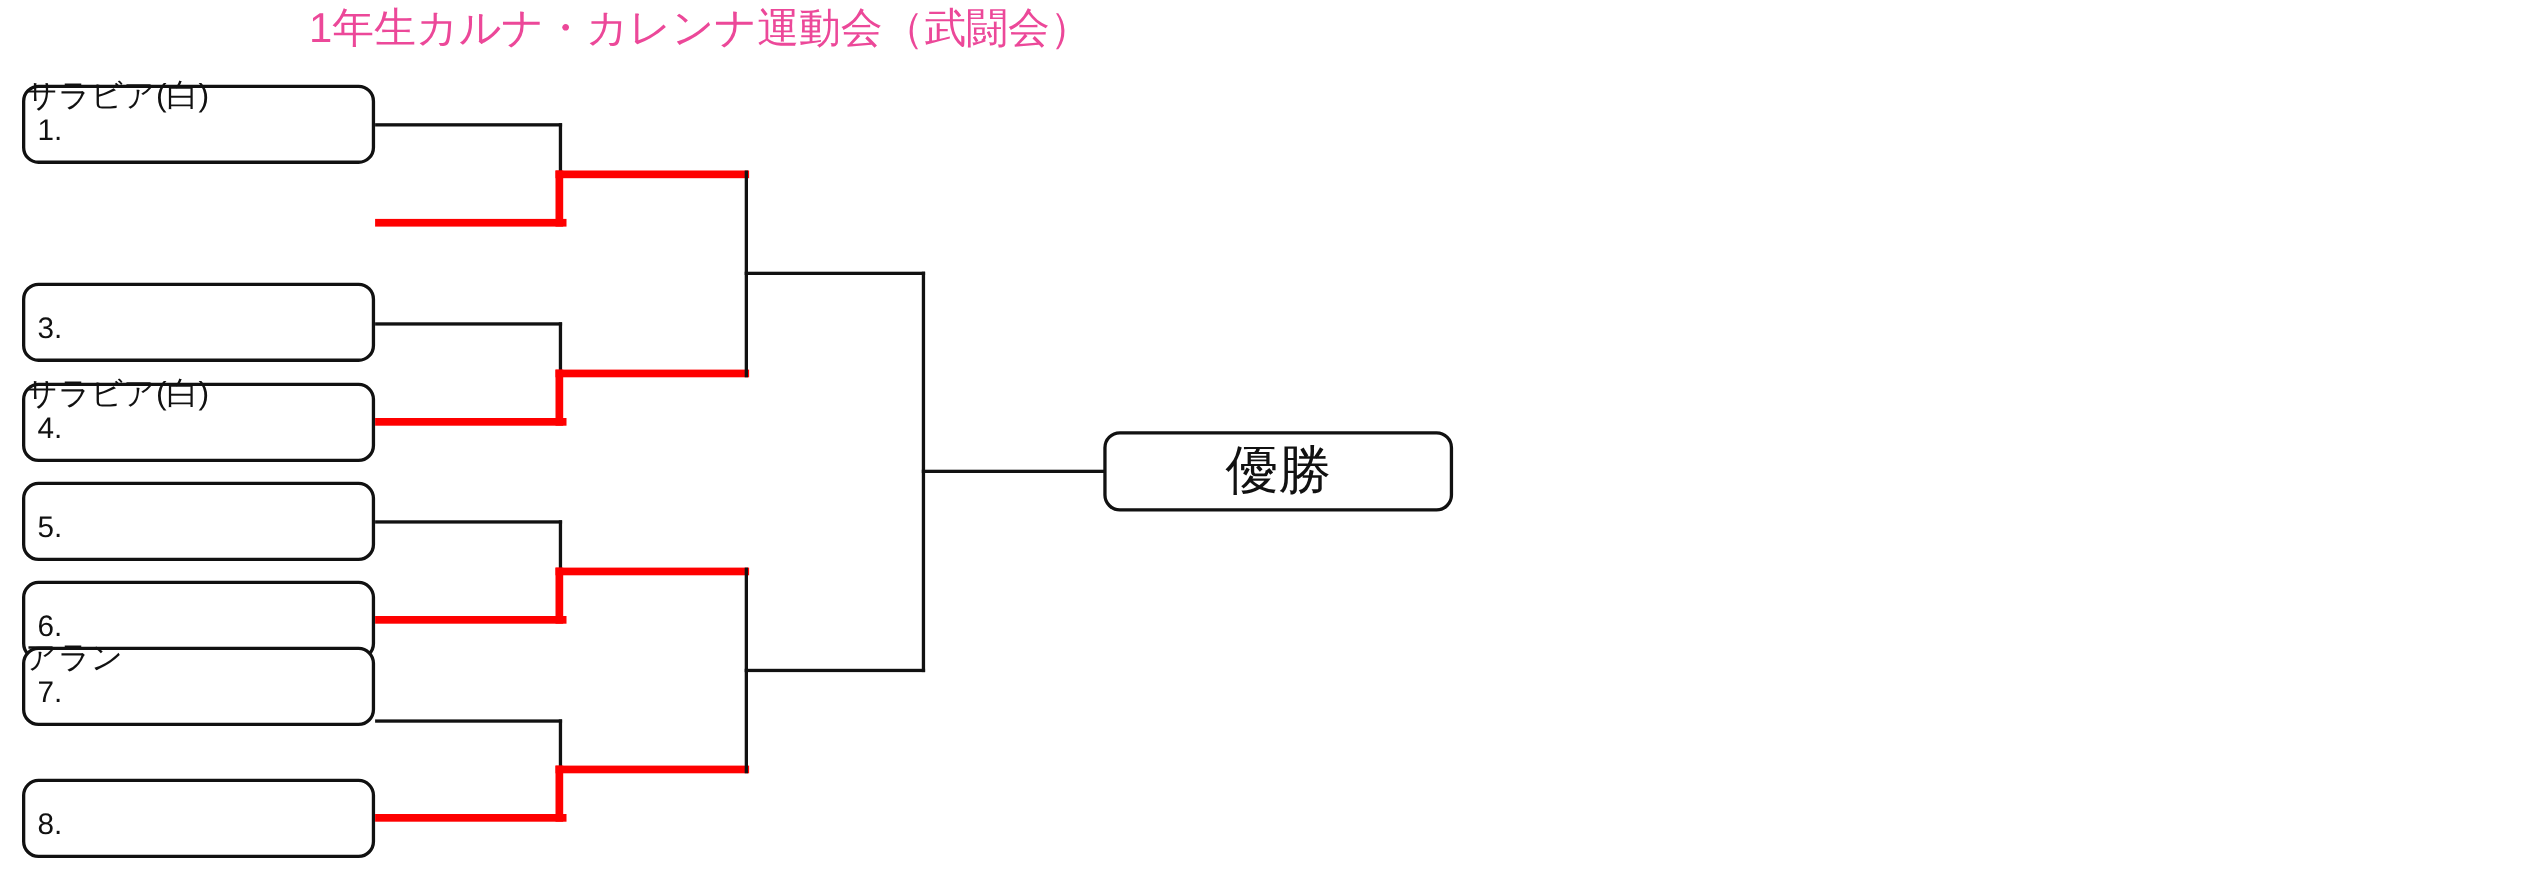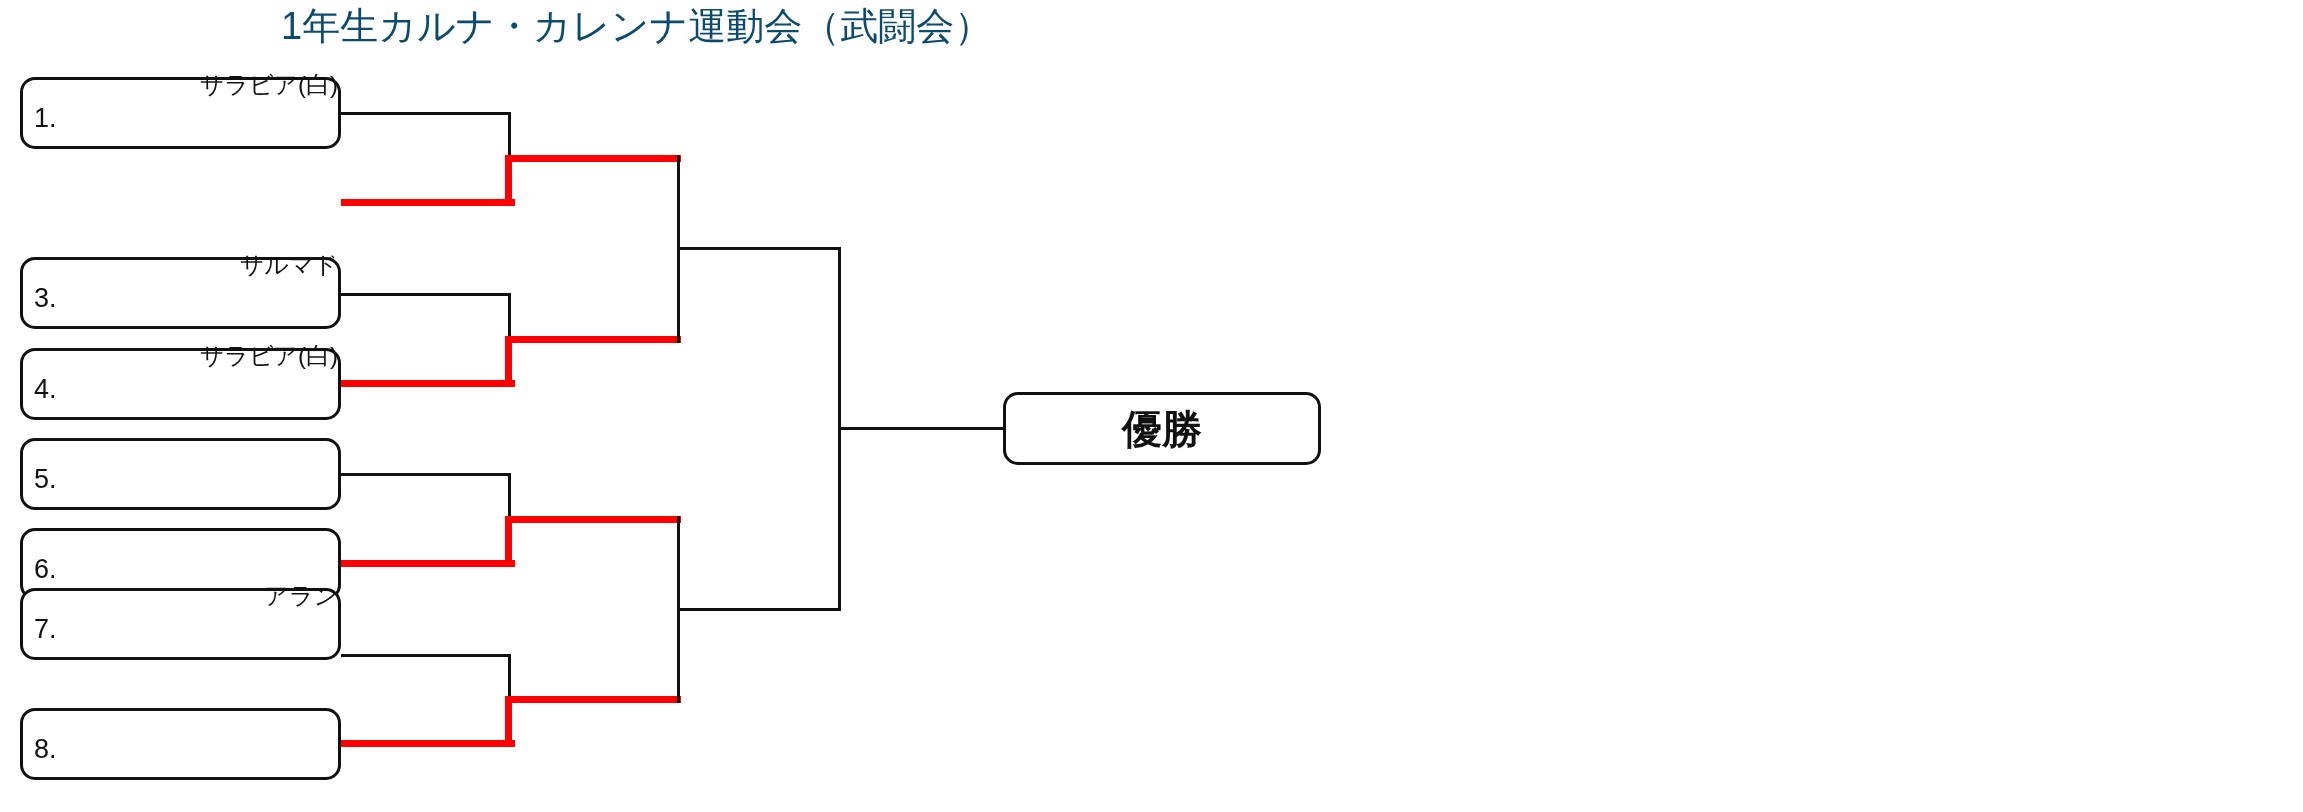--- a/index.html
+++ b/index.html
@@ -14,7 +14,7 @@
   .title{
     position:absolute;left:281px;top:6px;
     font-size:38px;line-height:1.1;white-space:nowrap;
-    color:#0c4a6e;
+    color:#ec4899;
   }
   .pbox{
     position:absolute;left:20px;width:321px;height:72px;

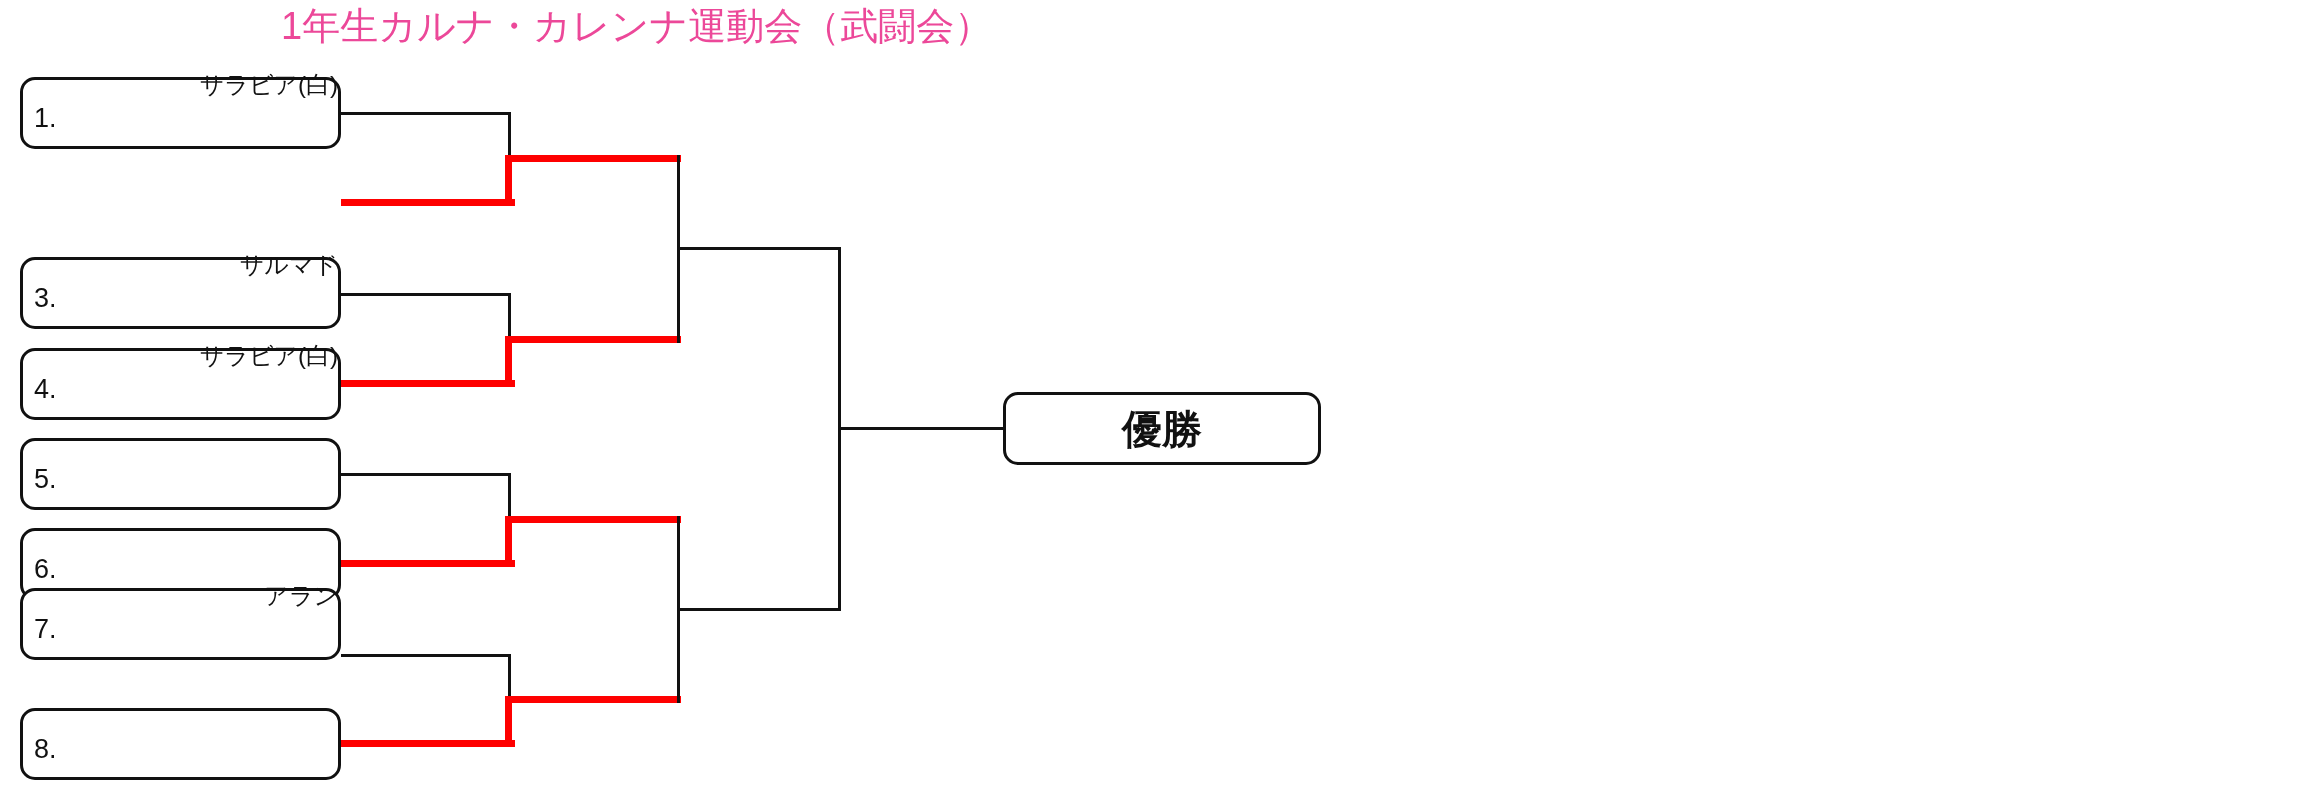--- a/index.html
+++ b/index.html
@@ -24,9 +24,8 @@
   }
   .pname{
     position:absolute;left:0;right:0;top:-7px;
-    text-align:right;font-size:24px;line-height:1;
+    text-align:left;font-size:29px;line-height:1;
     white-space:nowrap;
-    margin-left:12px;
   }
   .pseed{
     position:absolute;left:11px;top:25px;

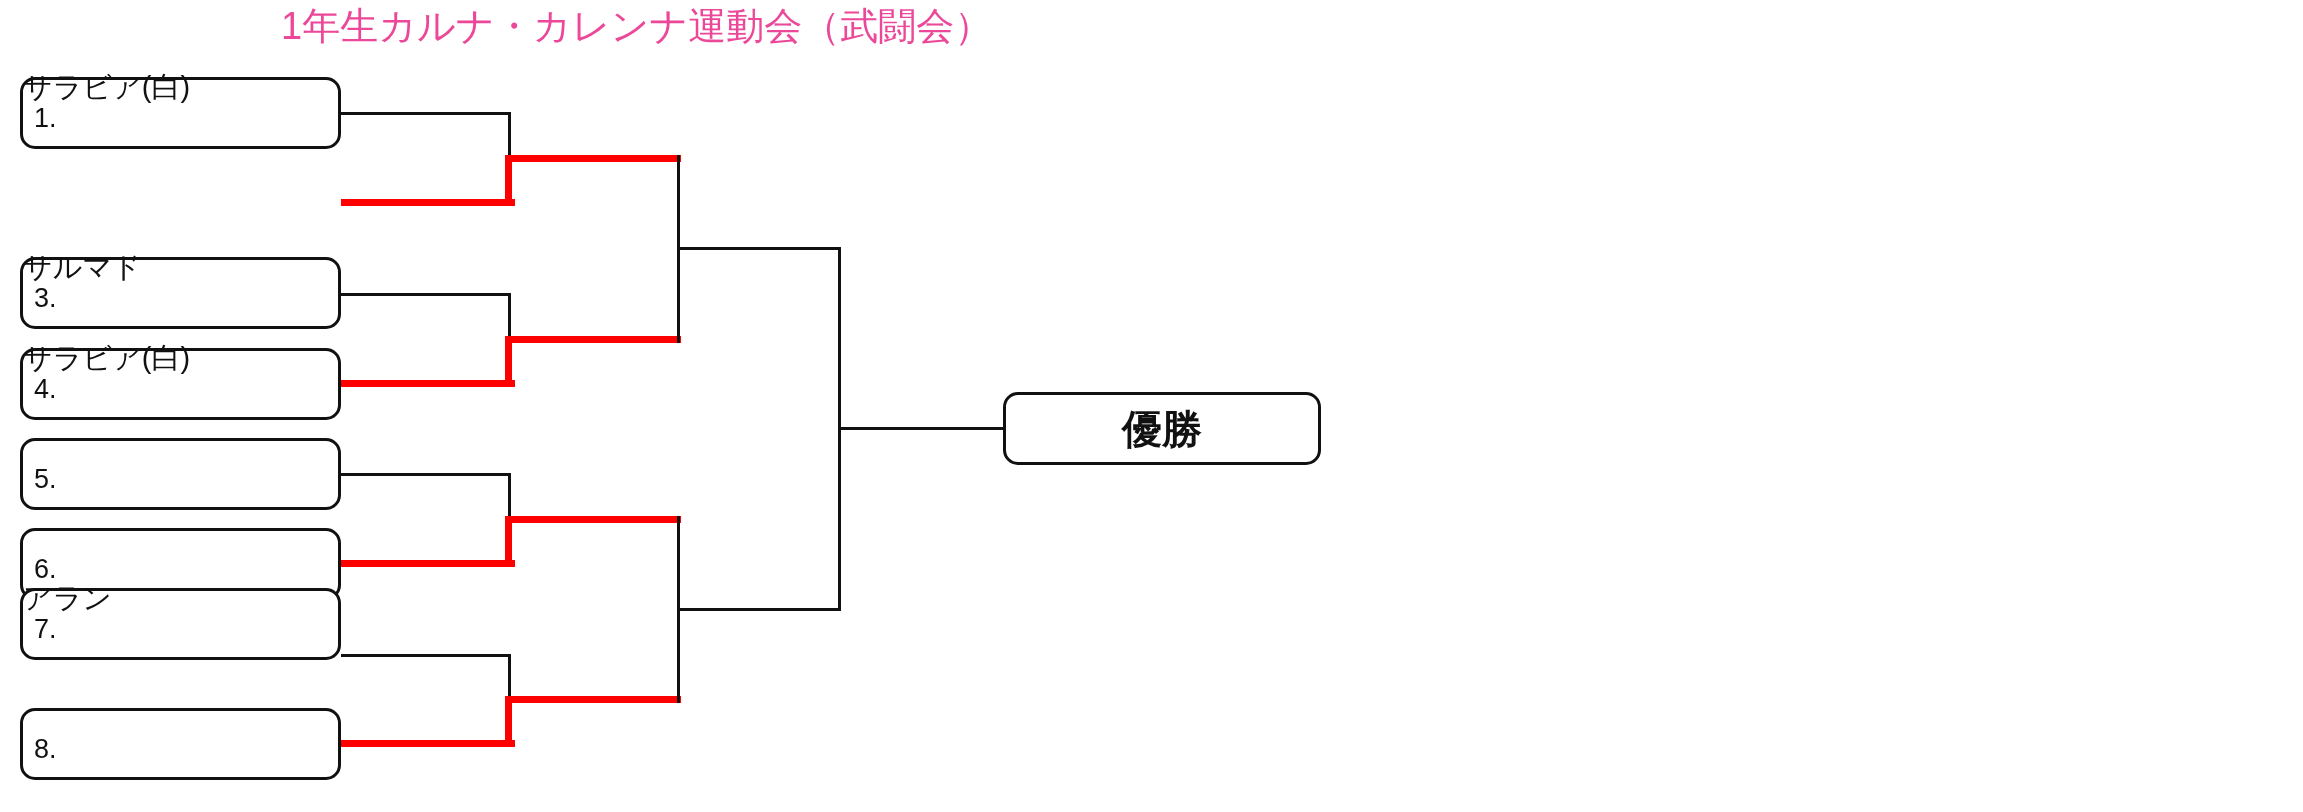--- a/index.html
+++ b/index.html
@@ -55,7 +55,6 @@
     <span class="pseed">1.</span>
   </div>
   <div class="pbox" style="top:257px">
-    <span class="pname">サルマド</span>
     <span class="pseed">3.</span>
   </div>
   <div class="pbox" style="top:348px">

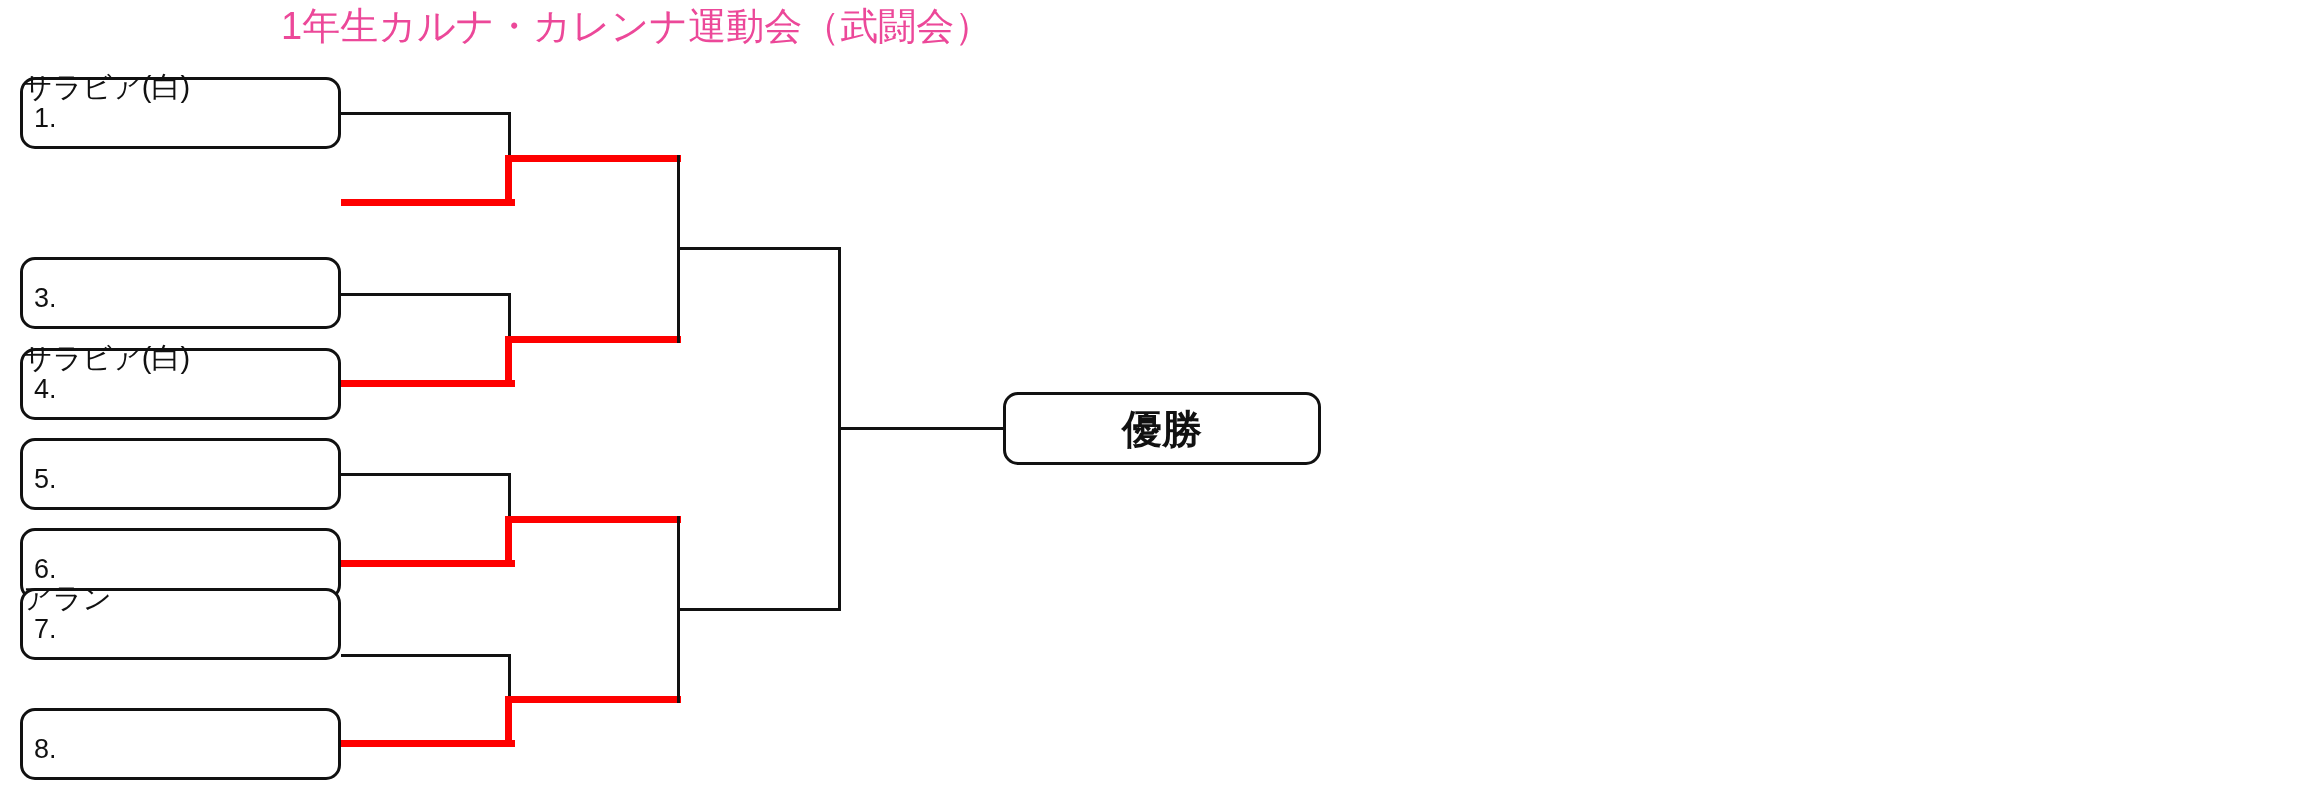--- a/index.html
+++ b/index.html
@@ -38,7 +38,7 @@
     background:#ffffff;
     display:flex;align-items:center;justify-content:center;
   }
-  .cbox span{font-size:40px;line-height:1;font-weight:bold;}
+  .cbox span{font-size:48px;line-height:1;}
   .ln{position:absolute;}
   .ln.black{background:#111111;}
   .ln.red{background:#fe0000;}

